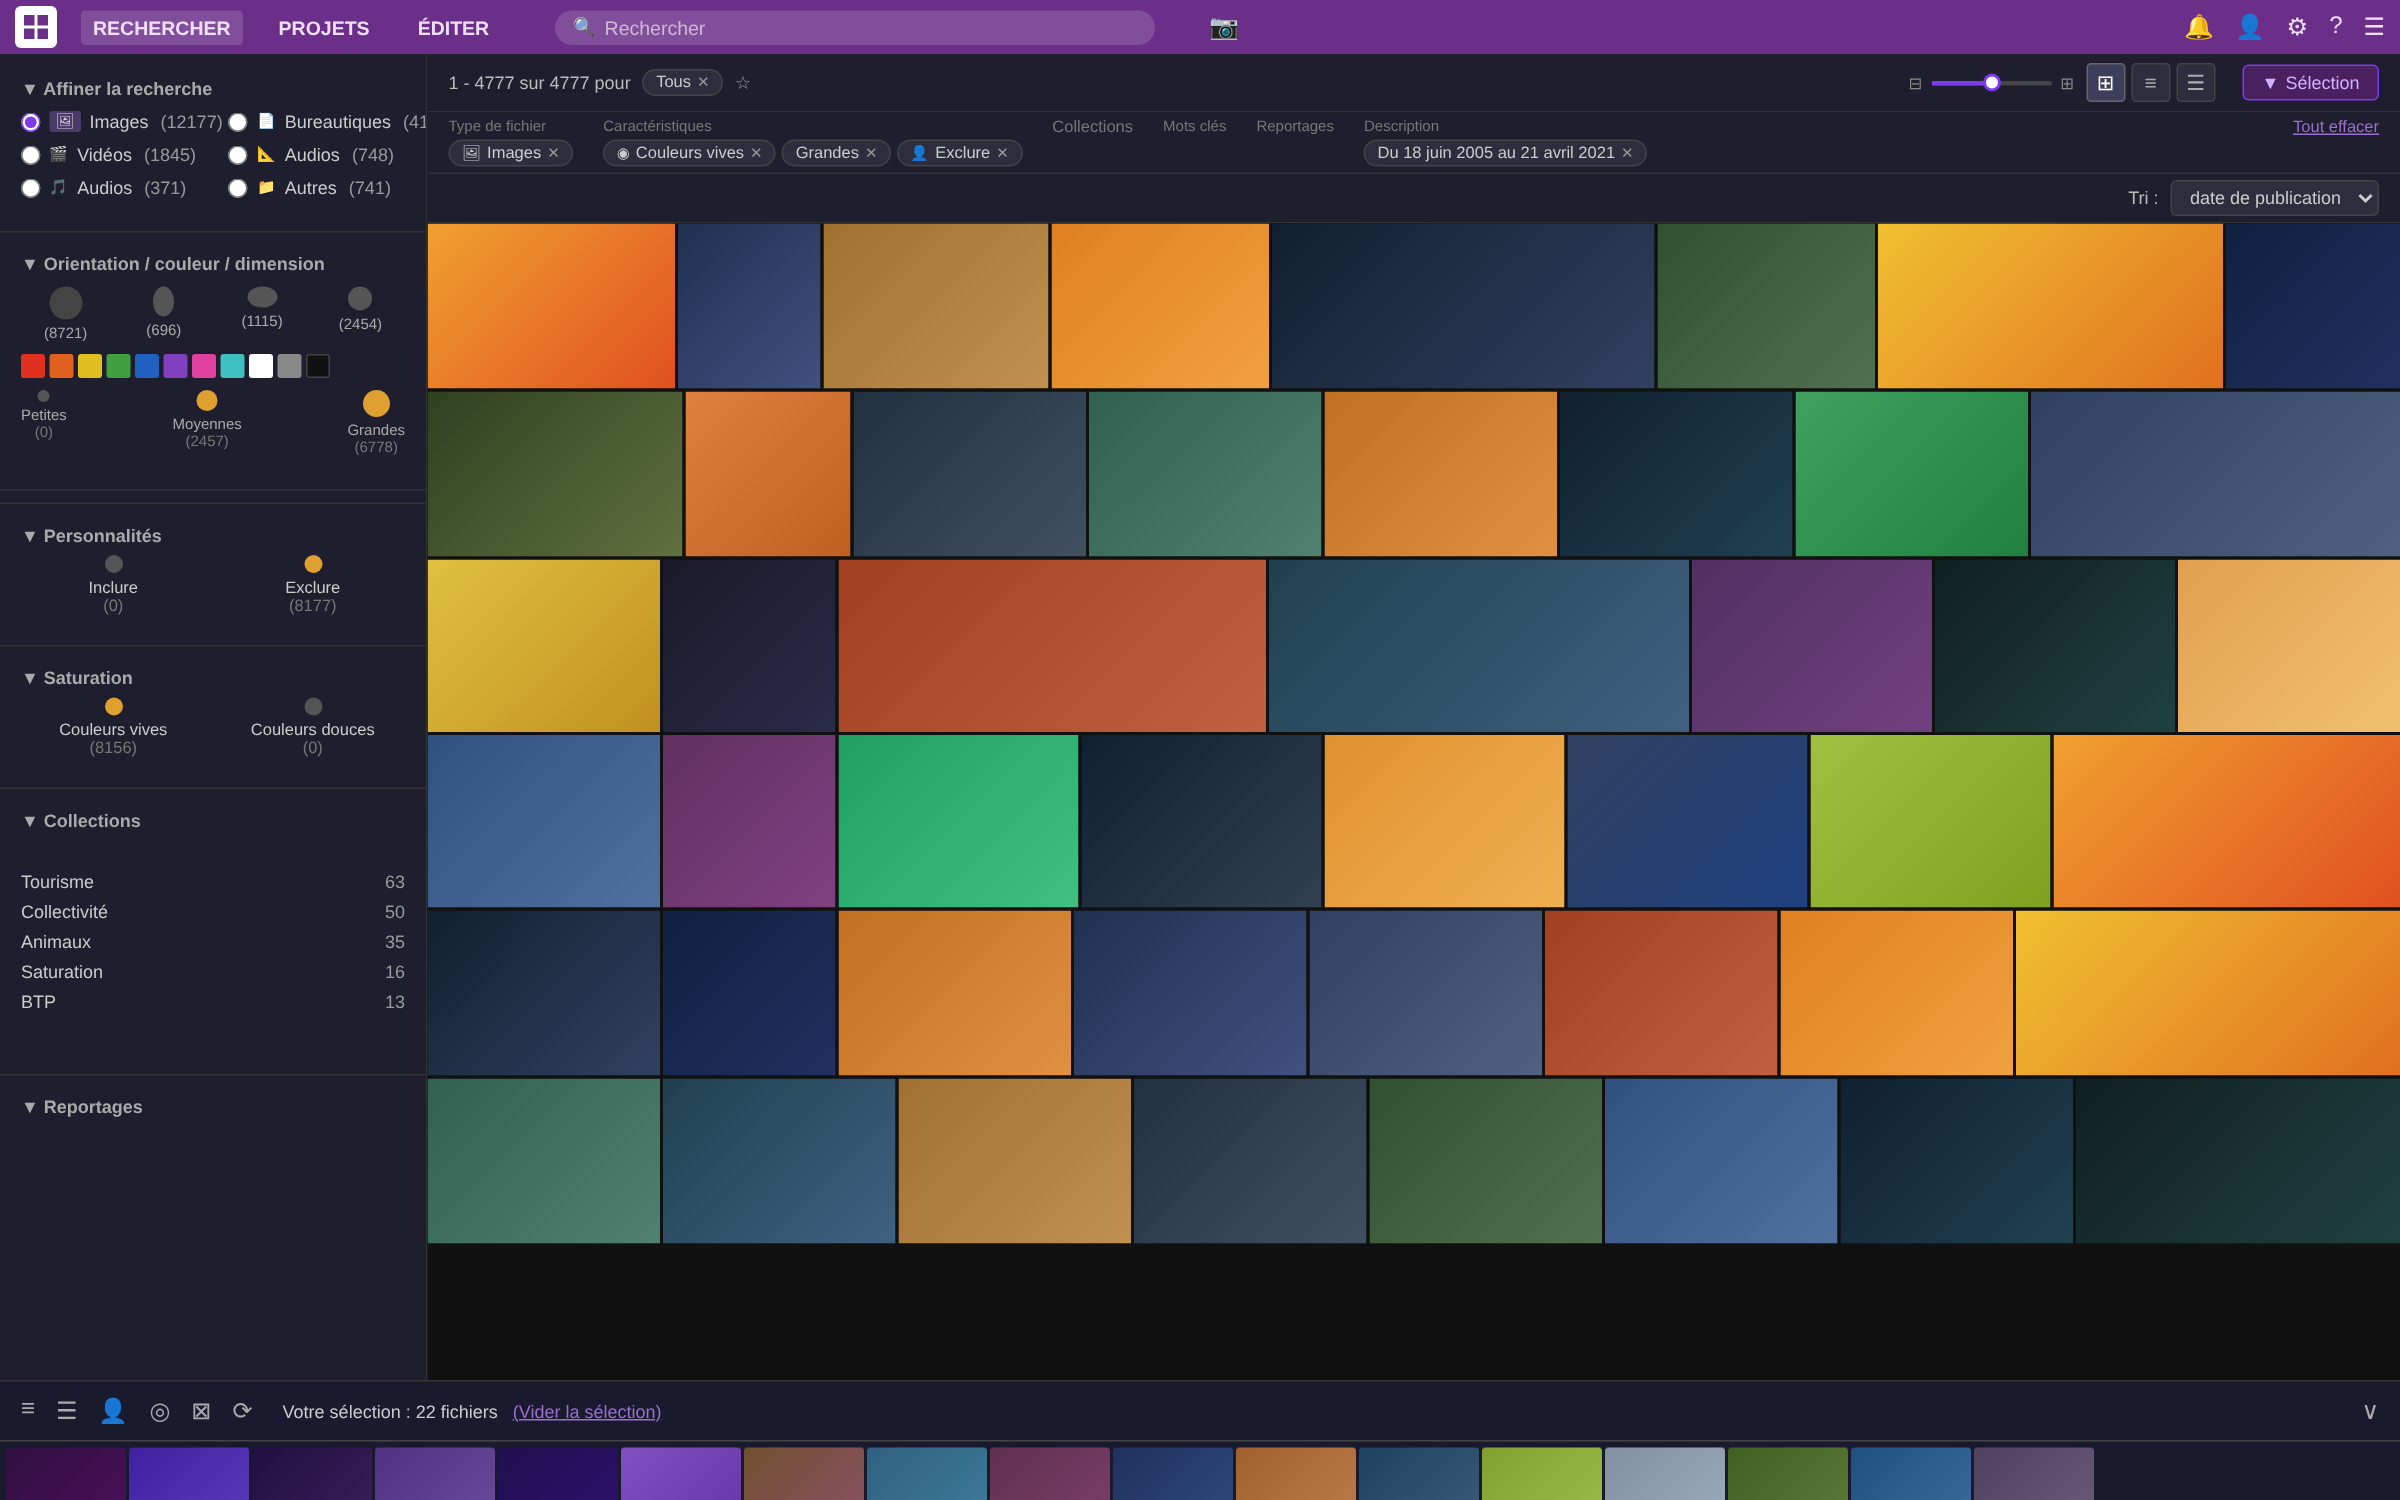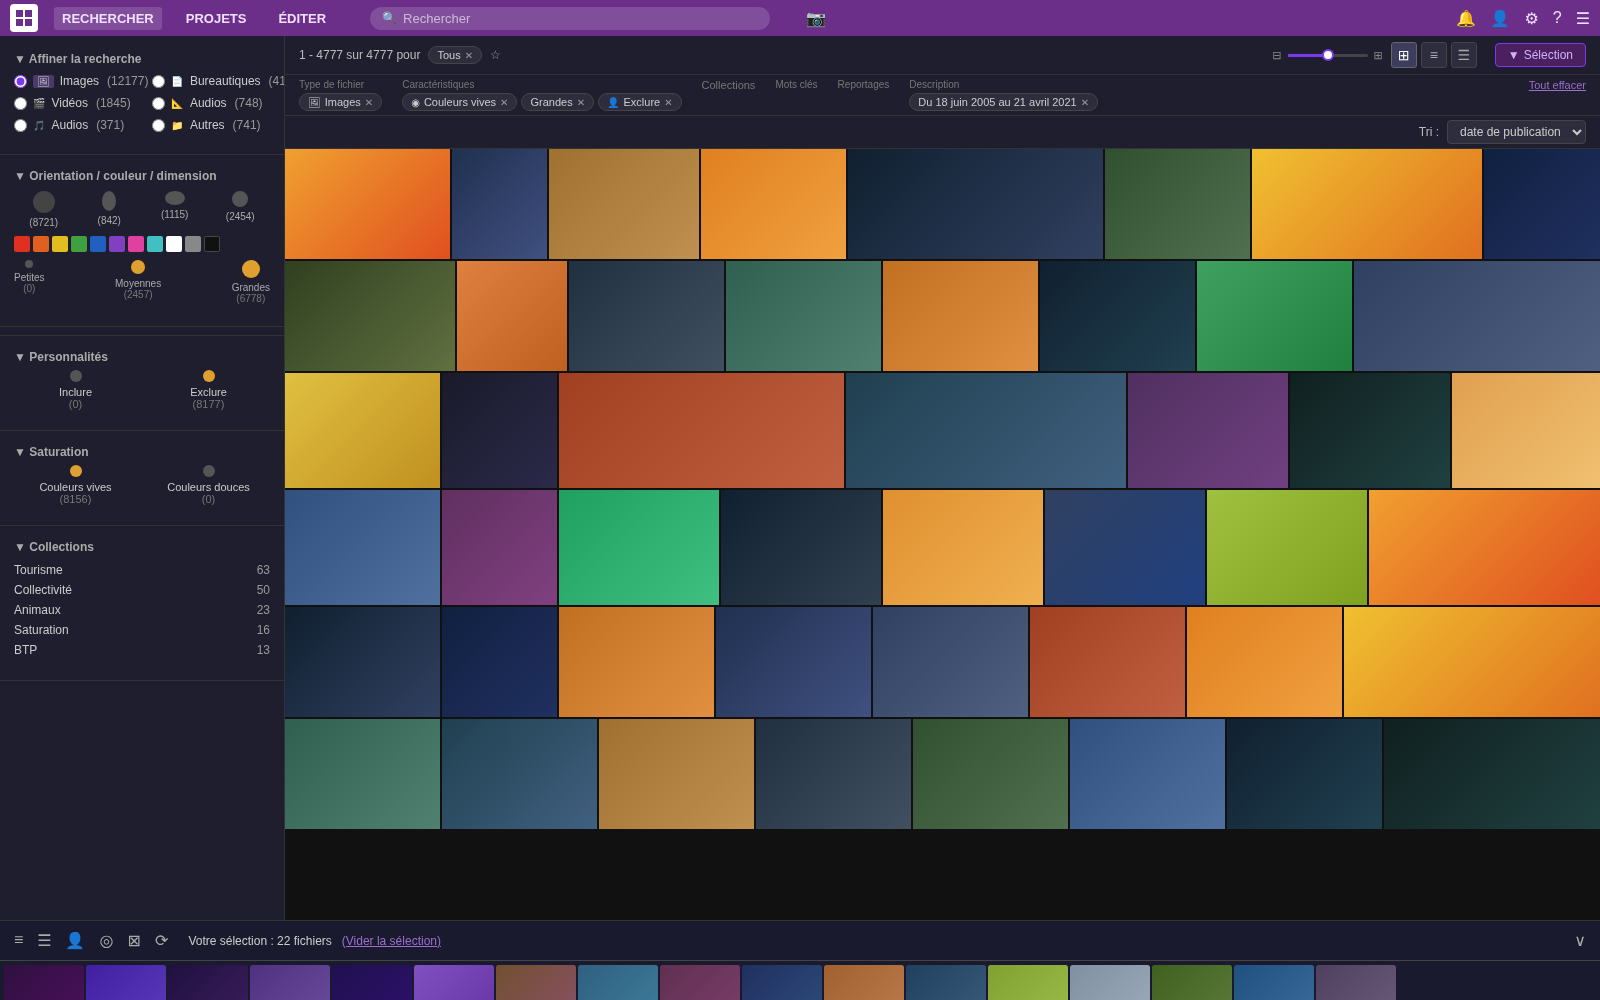--- a/index.html
+++ b/index.html
@@ -235,7 +235,7 @@
         </div>
         <div class="orient-item">
           <div class="orient-square" style="background:#555;width:14px;height:20px;"></div>
-          <div class="orient-label">(842)</div>
+          <div class="orient-label">(696)</div>
         </div>
         <div class="orient-item">
           <div class="orient-square" style="background:#555;width:20px;height:14px;"></div>

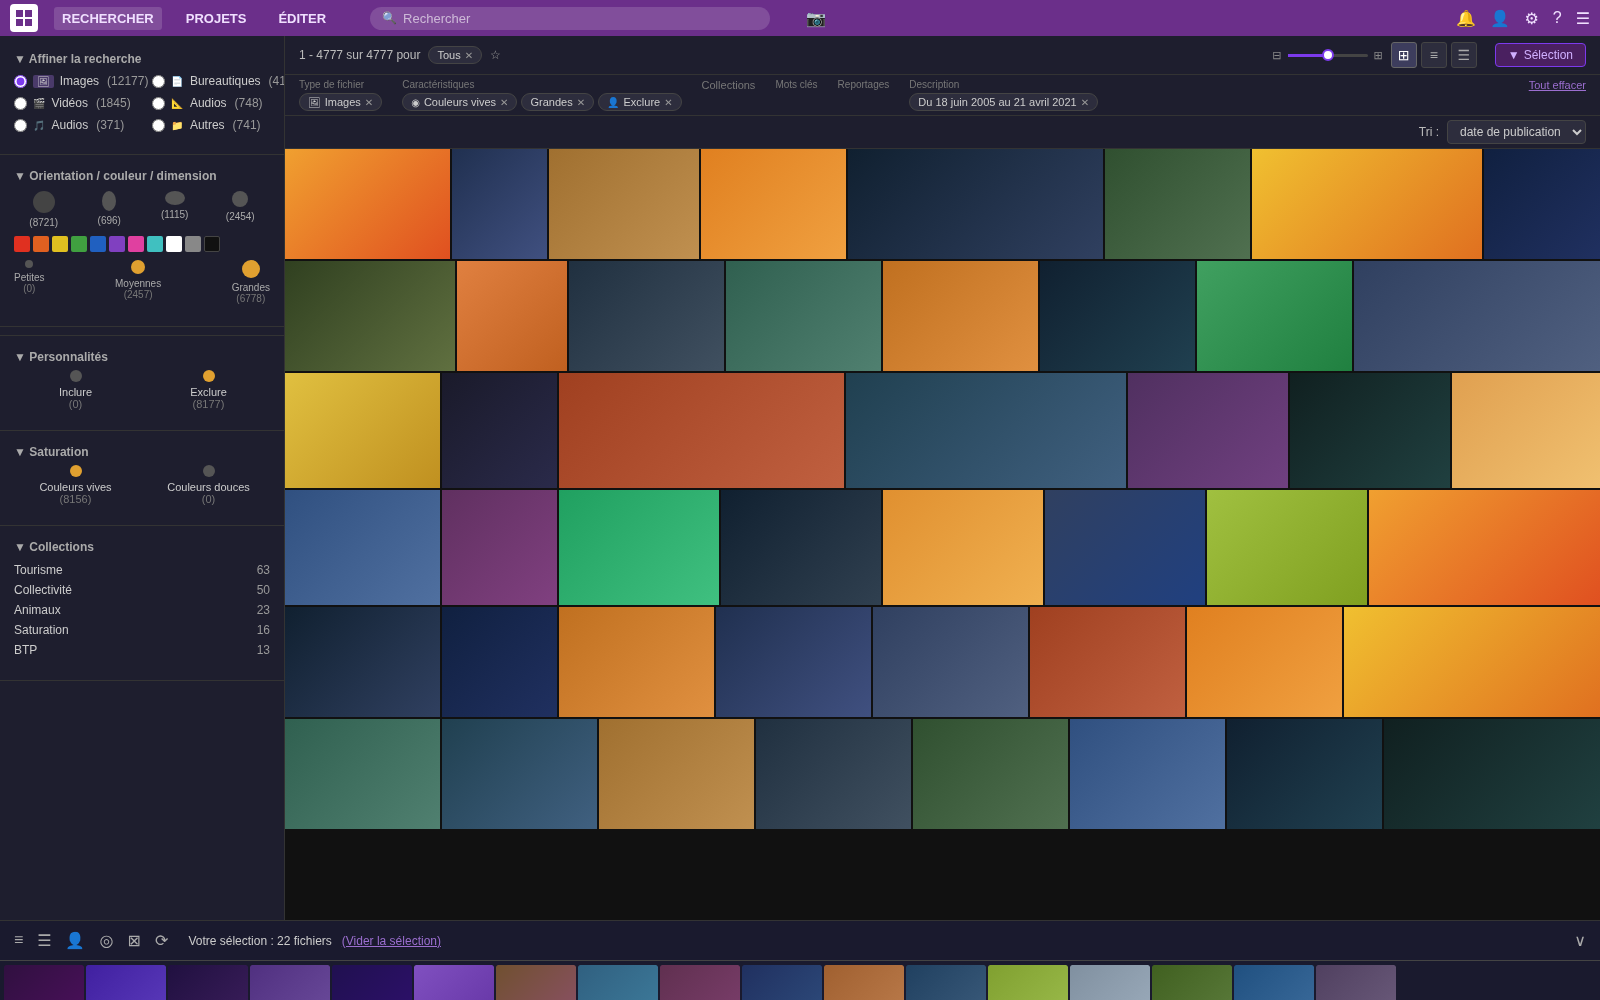--- a/index.html
+++ b/index.html
@@ -61,7 +61,7 @@
     .sat-dot { width: 12px; height: 12px; border-radius: 50%; background: #e0a030; margin: 0 auto 4px; }
     .sat-dot.gray { background: #555; }
 
-    .collections-list { list-style: none; margin: 6px 0; }
+    .collections-list { list-style: none; margin: 24px 0; }
     .collections-list li { display: flex; justify-content: space-between; padding: 3px 0; font-size: 12px; color: #ccc; cursor: pointer; }
     .coll-count { color: #999; }
 

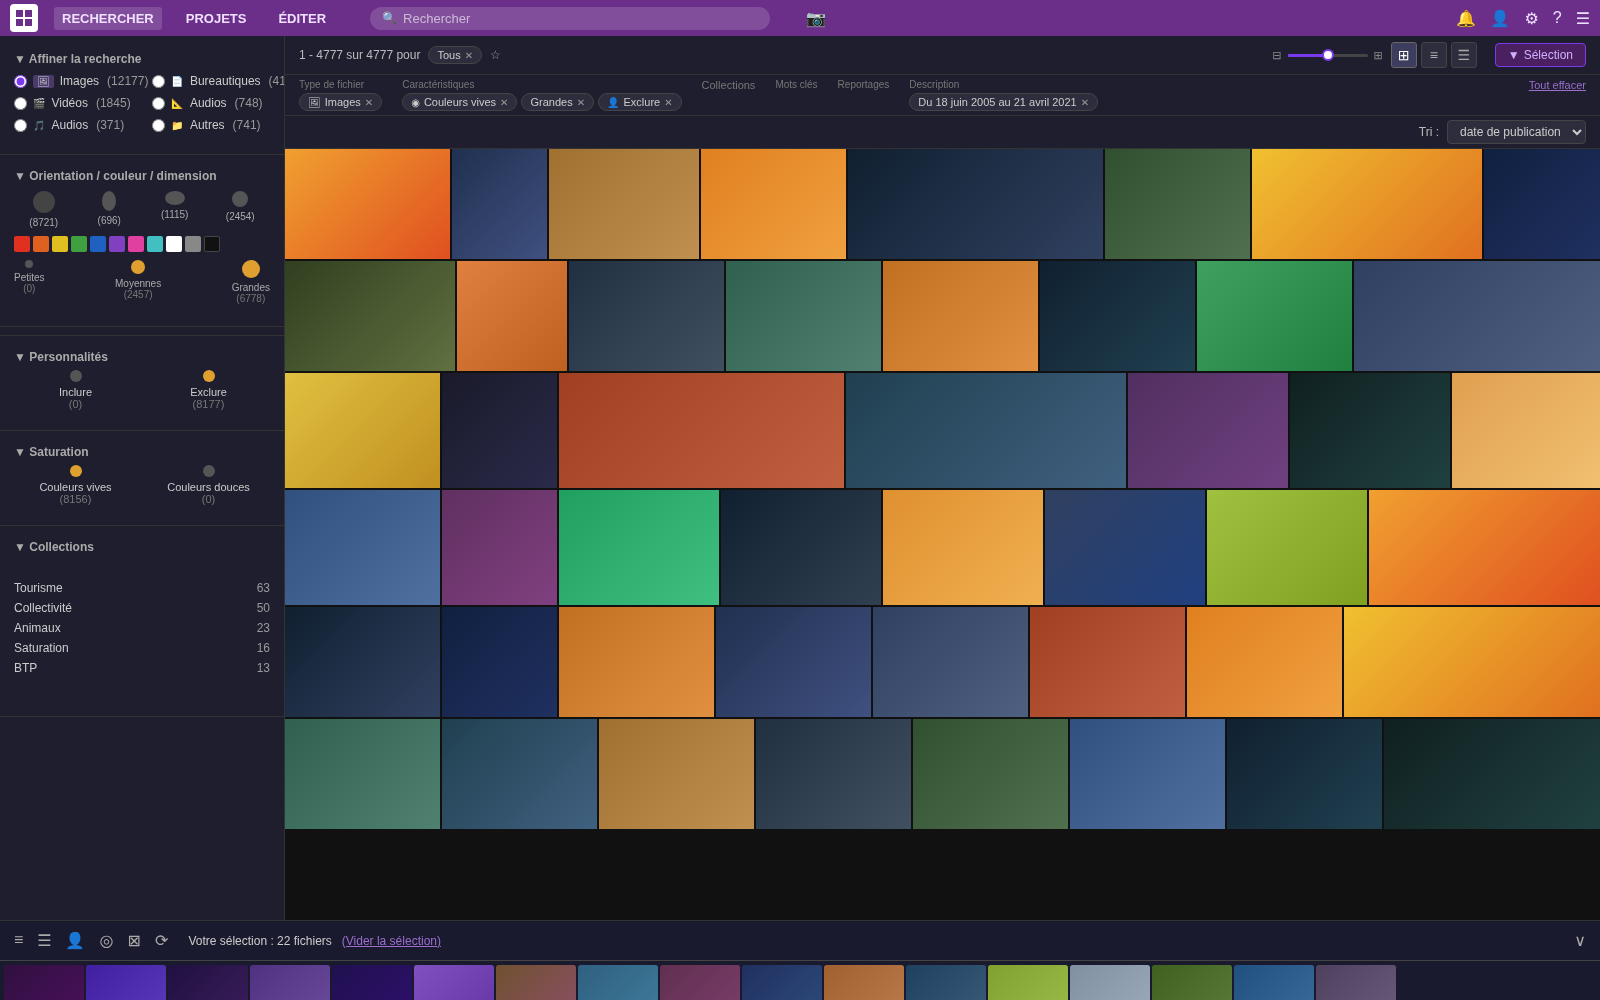--- a/index.html
+++ b/index.html
@@ -334,7 +334,7 @@
         </li>
         <li>
           <span>Animaux</span>
-          <span class="coll-count">23</span>
+          <span class="coll-count">35</span>
         </li>
         <li>
           <span>Saturation</span>

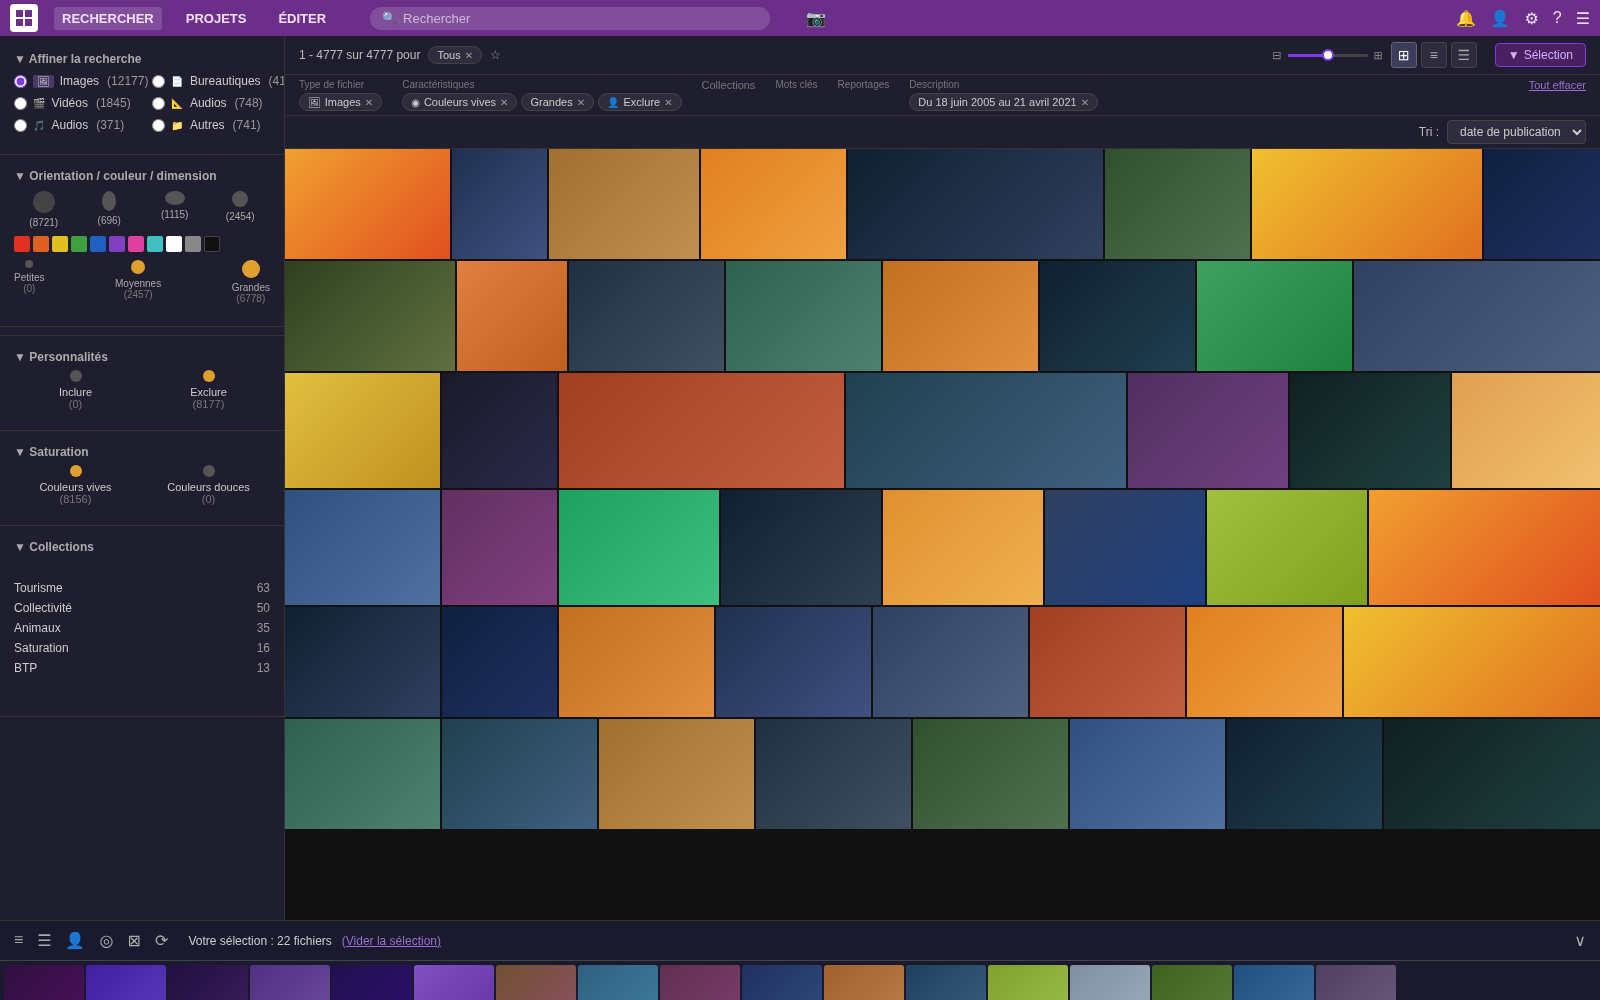--- a/index.html
+++ b/index.html
@@ -349,6 +349,9 @@
 
     <hr class="divider">
 
+    <div class="sidebar-section">
+      <div class="sidebar-title">▼ Reportages</div>
+    </div>
   </div>
 
   <div class="content-area">

